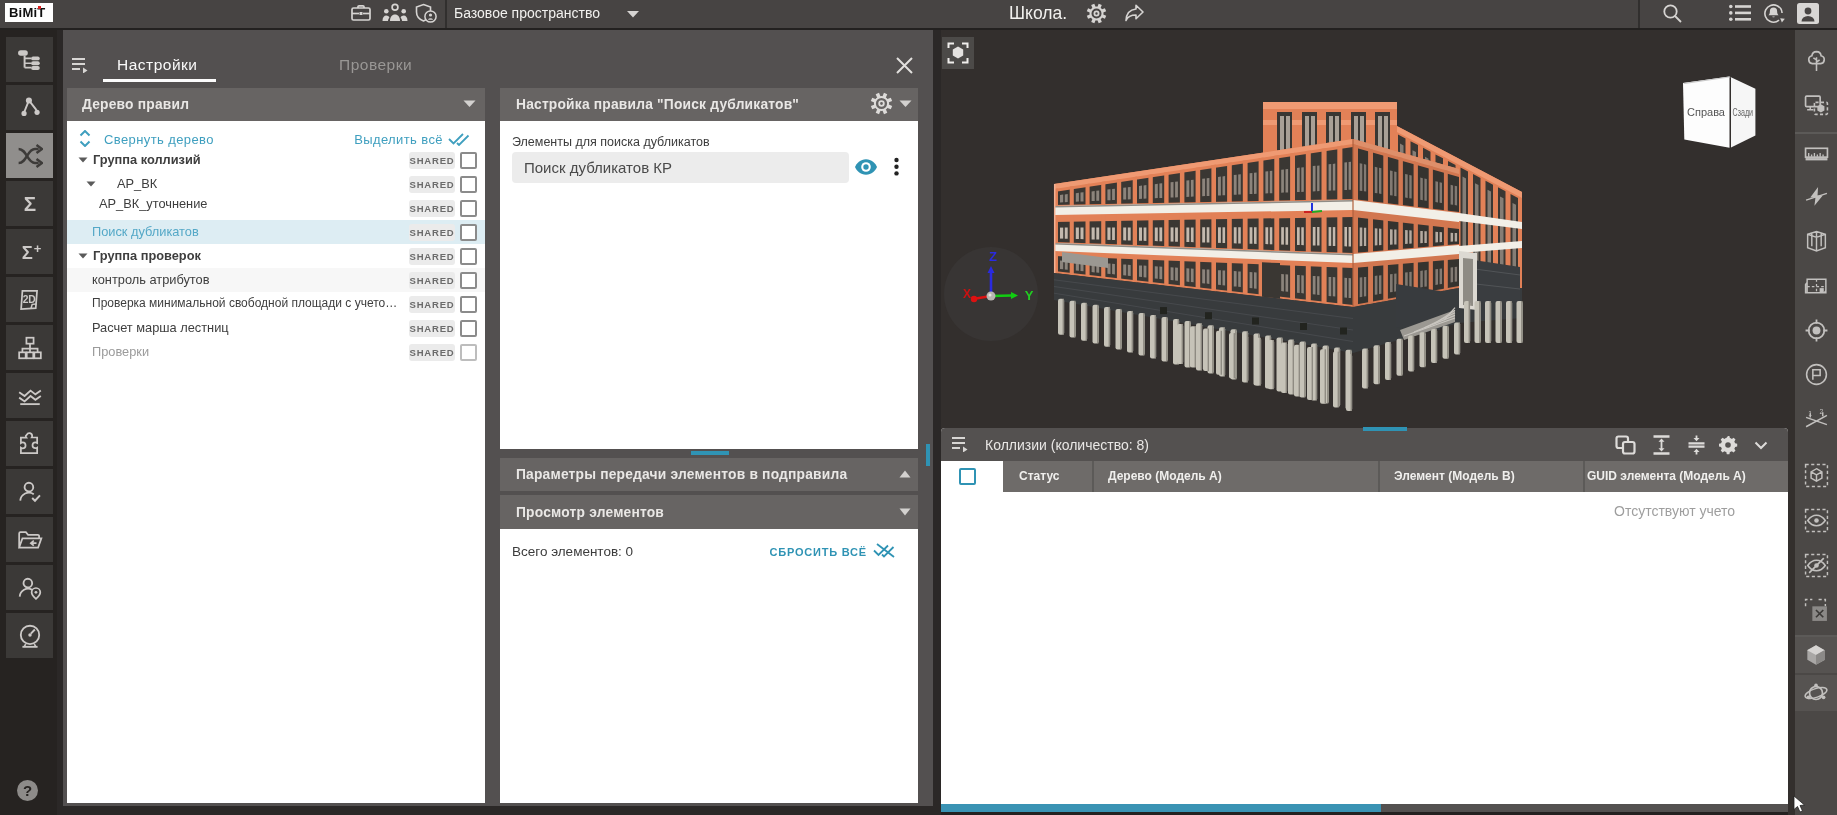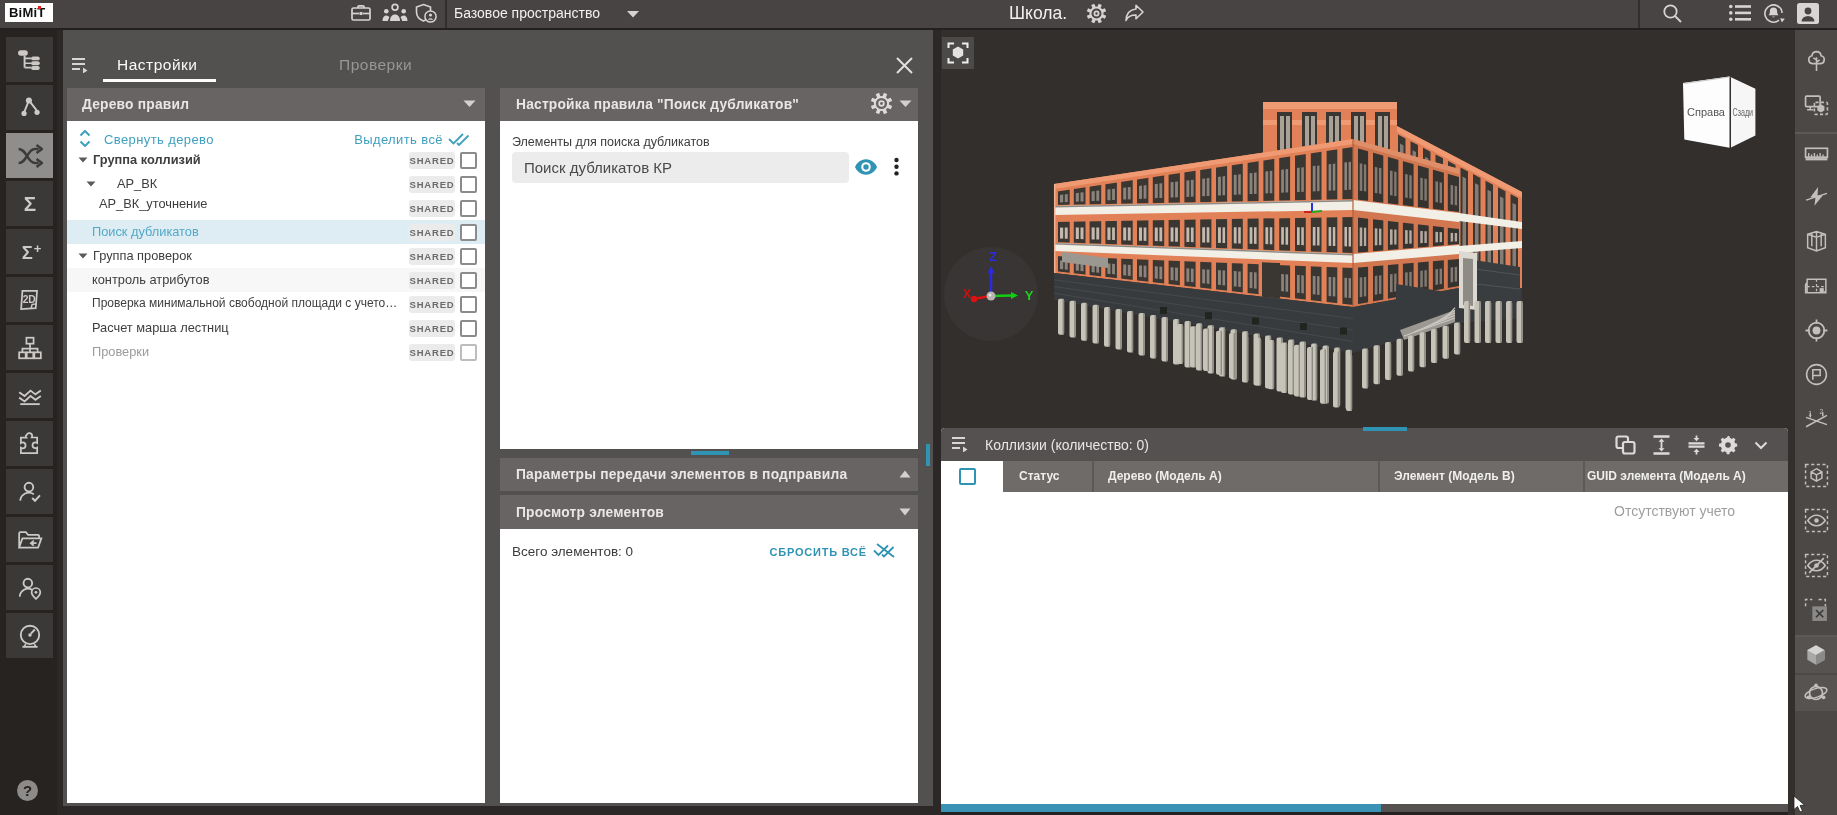--- a/index.html
+++ b/index.html
@@ -213,7 +213,7 @@
 <svg class="ic" style="left:78px;top:253px" width="10" height="6" viewBox="0 0 10 6">
       <path d="M0.5 0.5 L5 5.5 L9.5 0.5 Z" fill="#5a5a5a"></path>
     </svg>
-<div class="abs" style="left:93px;top:248px;font-size:12.8px;color:#3e3e3e;font-weight:400;white-space:nowrap;max-width:308px;overflow:hidden;">Группа проверок</div>
+<div class="abs" style="left:93px;top:248px;font-size:12.8px;color:#3e3e3e;font-weight:700;white-space:nowrap;max-width:308px;overflow:hidden;">Группа проверок</div>
 <div class="abs" style="left:409px;top:247.5px;width:46px;height:17px;background:#ebebeb;border-radius:3px;color:#6b6b6b;font-size:9.5px;font-weight:700;letter-spacing:0.8px;text-align:center;line-height:17px;">SHARED</div>
 <div class="abs" style="left:460px;top:248px;width:13px;height:13px;border:2px solid #8b8b8b;border-radius:2px;background:#fff;"></div>
 <div class="abs" style="left:67px;top:268px;width:418px;height:24px;background:#f7f7f7;"></div>

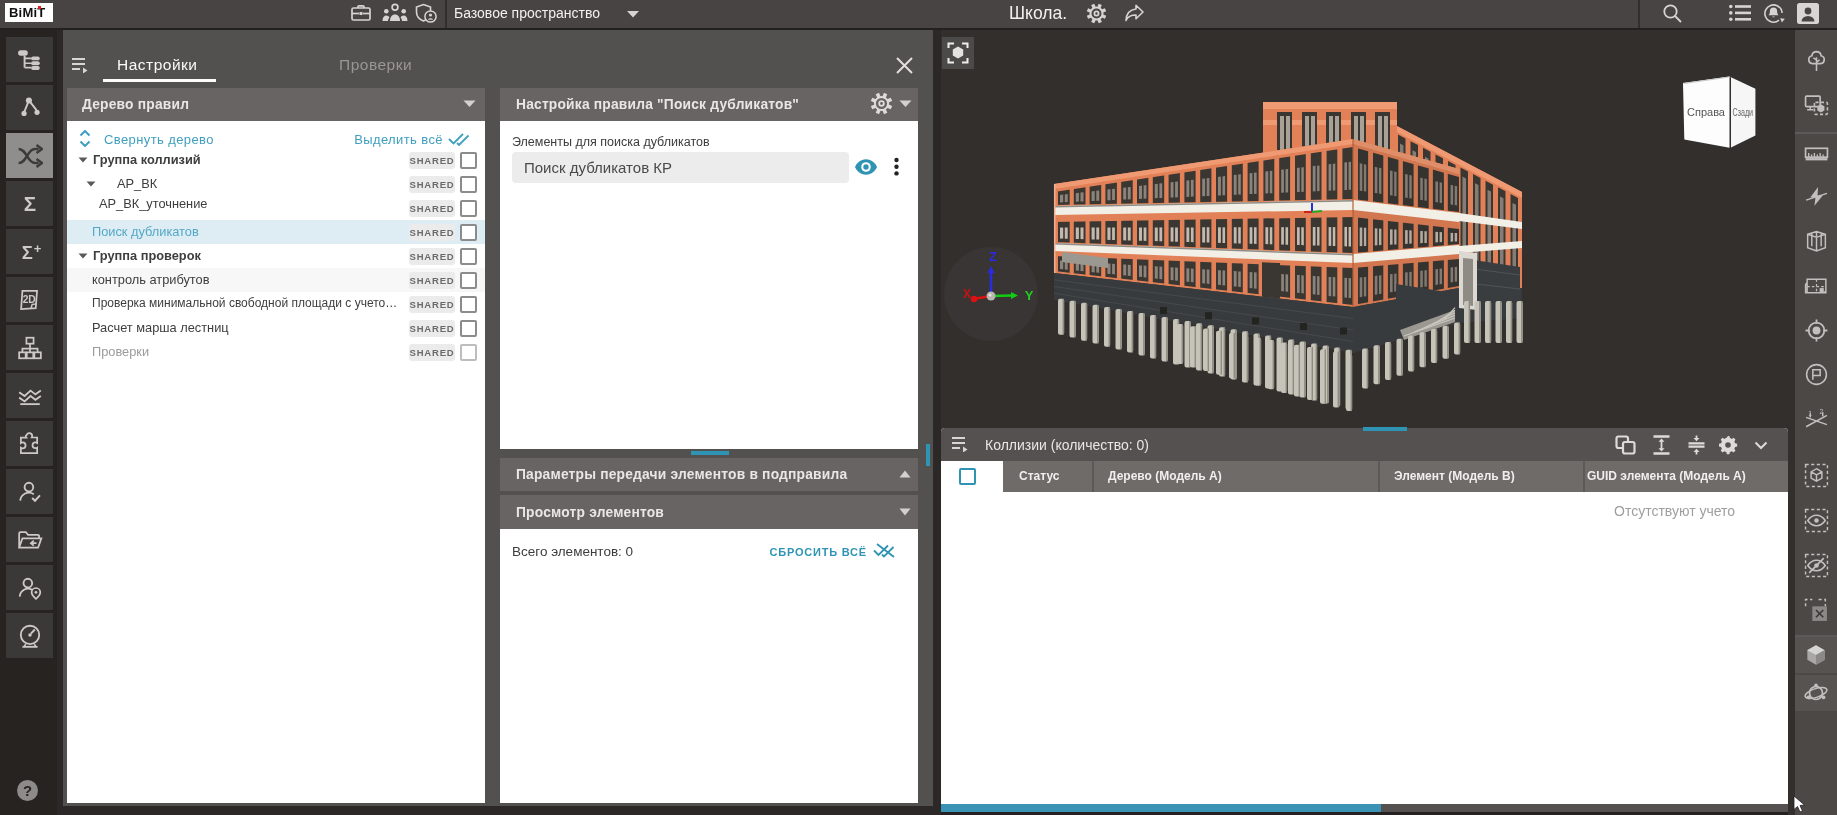--- a/index.html
+++ b/index.html
@@ -692,7 +692,7 @@
       <path d="M1 2 h13 M1 7 h13 M1 12 h8" stroke="#d8d6d4" stroke-width="1.8"></path>
       <path d="M12 10.5 l4.5 3 l-4.5 3 Z" fill="#d8d6d4"></path>
     </svg>
-<div class="abs" style="left:985px;top:437px;font-size:14px;color:#e9e7e5;font-weight:400;white-space:nowrap;">Коллизии (количество: 0)</div>
+<div class="abs" style="left:985px;top:437px;font-size:14px;color:#e9e7e5;font-weight:400;white-space:nowrap;">Коллизии (количество: 8)</div>
 <svg class="ic" style="left:1615px;top:435px" width="21" height="20" viewBox="0 0 21 20">
       <rect x="1.5" y="1.5" width="11.5" height="11.5" rx="2" fill="none" stroke="#dddbd9" stroke-width="2.2"></rect>
       <rect x="8" y="7" width="11.5" height="11.5" rx="2" fill="#545150" stroke="#dddbd9" stroke-width="2.2"></rect>

